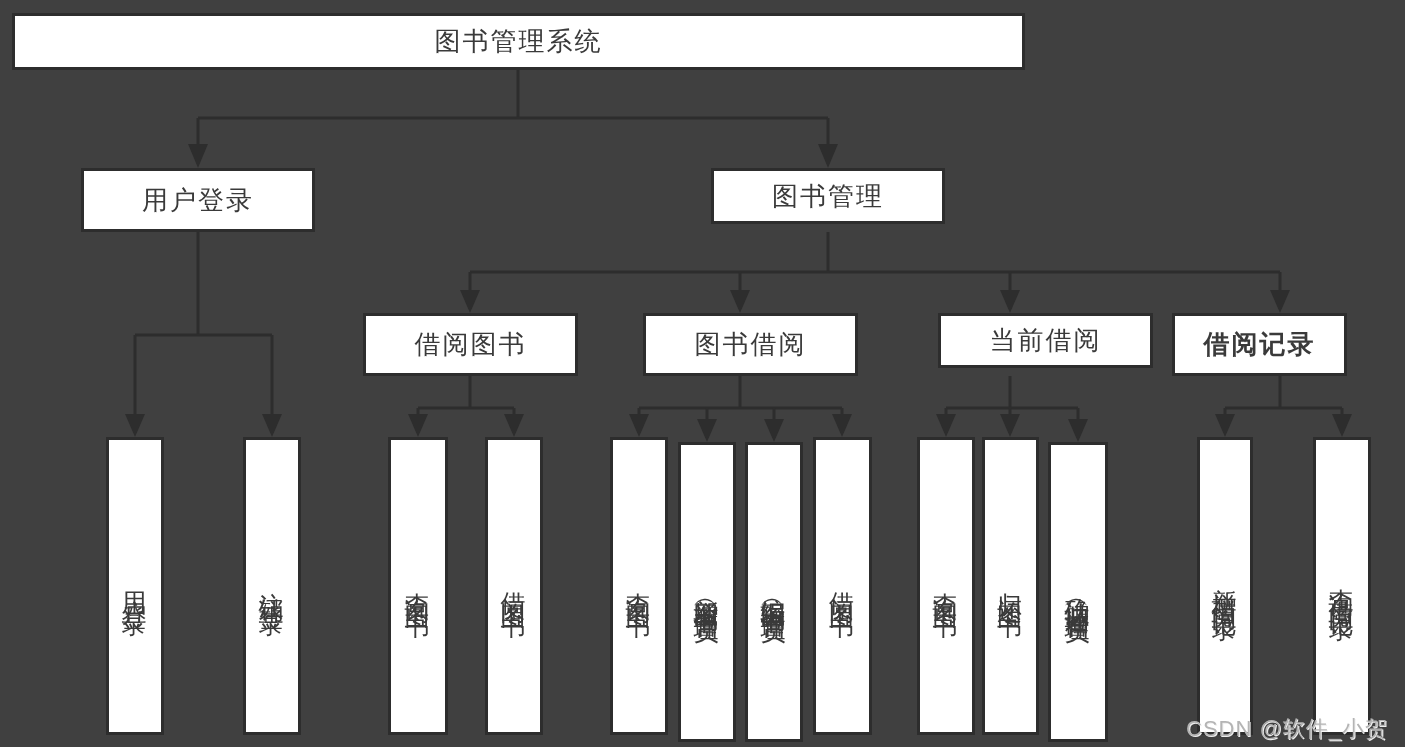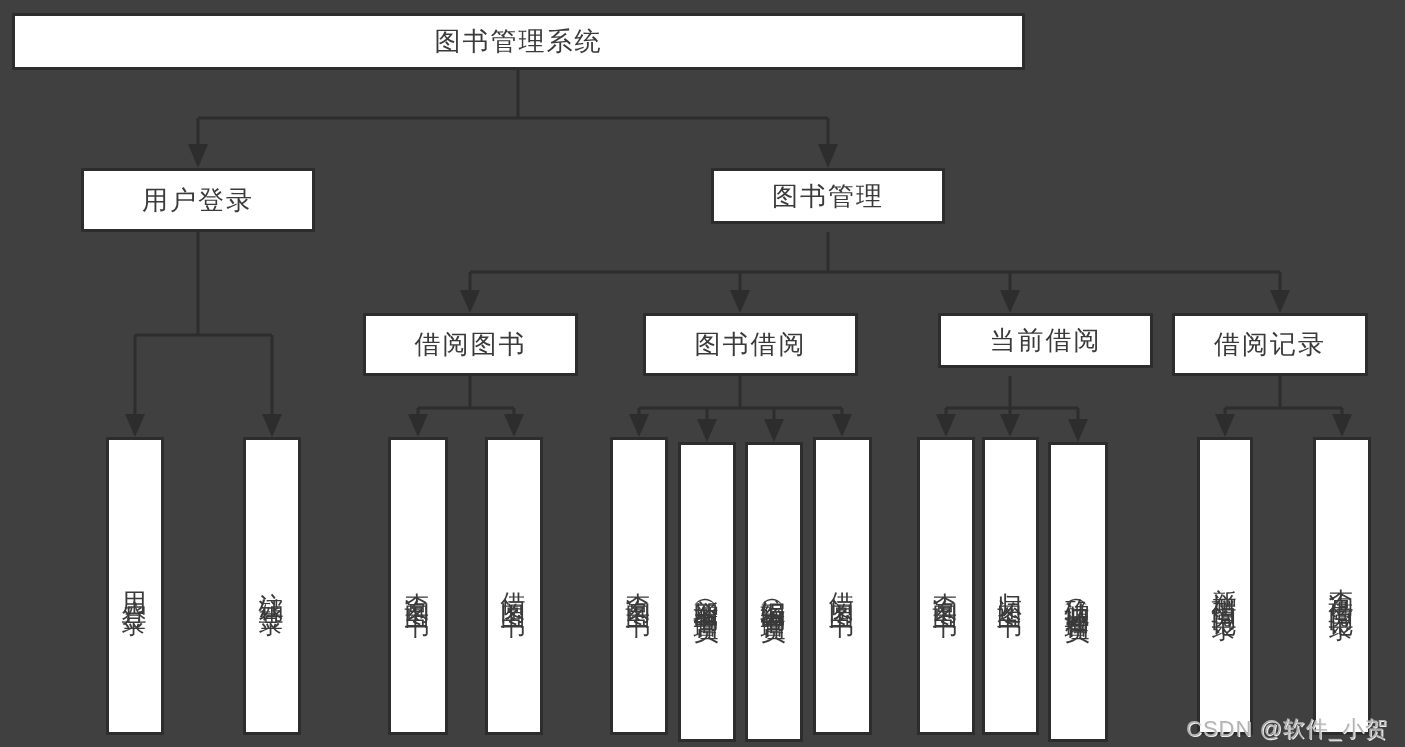--- a/index.html
+++ b/index.html
@@ -107,7 +107,7 @@
   <div class="box" style="left:363px;top:313px;width:215px;height:63px;">借阅图书</div>
   <div class="box" style="left:643px;top:313px;width:215px;height:63px;">图书借阅</div>
   <div class="box" style="left:903px;top:313px;width:215px;height:55px;margin-left:35px;">当前借阅</div>
-  <div class="box" style="left:1172px;top:313px;width:196px;height:63px;">借阅记录</div>
+  <div class="box" style="left:1172px;top:313px;width:175px;height:63px;font-weight:bold;">借阅记录</div>
 
   <div class="box vbox" style="left:388px;top:437px;width:60px;height:298px;">查询图书</div>
   <div class="box vbox" style="left:485px;top:437px;width:58px;height:298px;">借阅图书</div>

